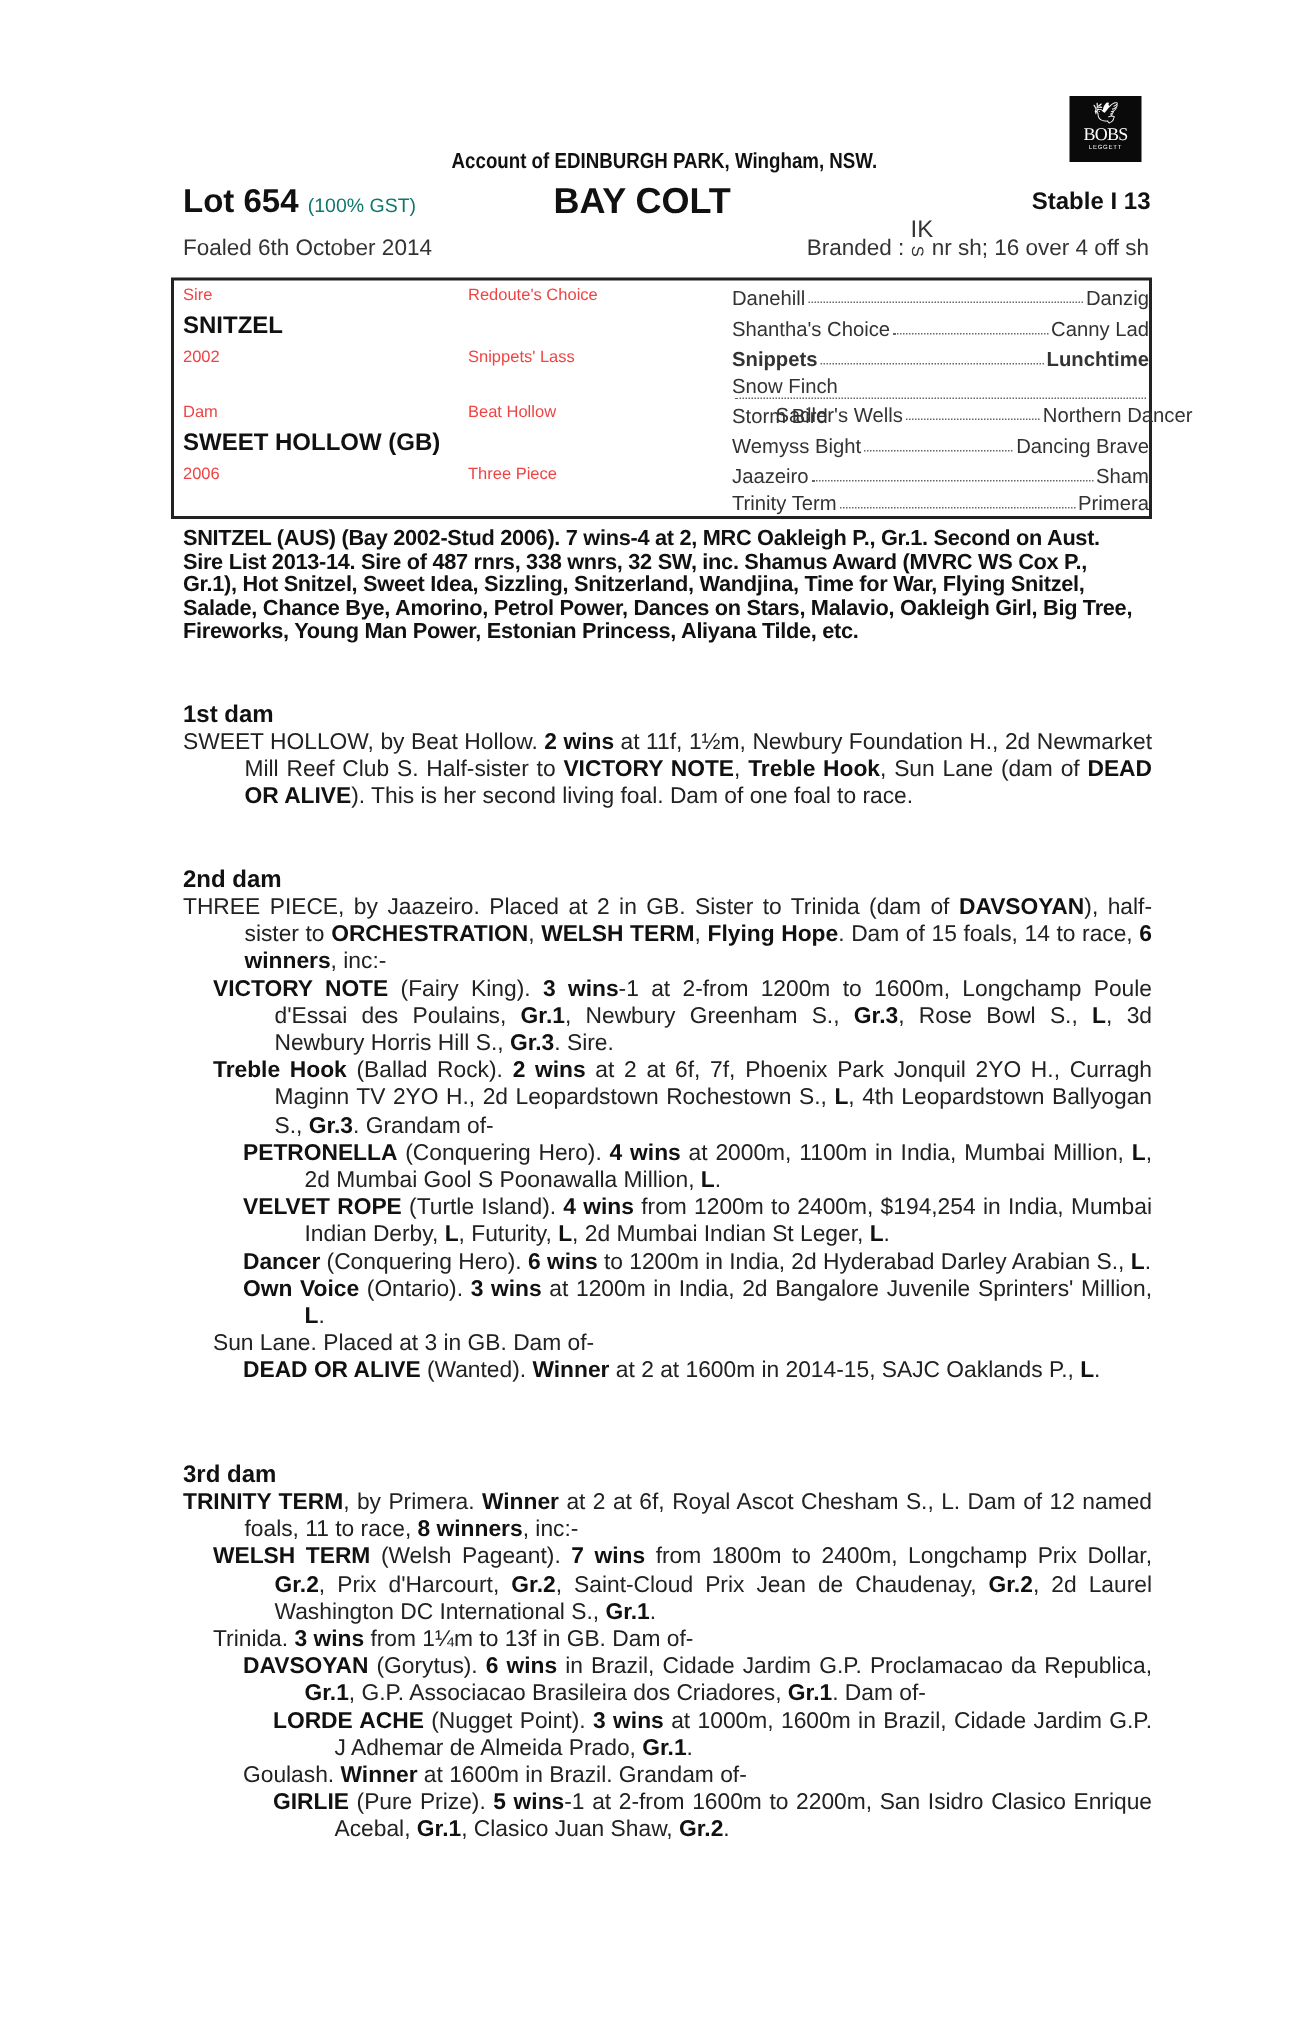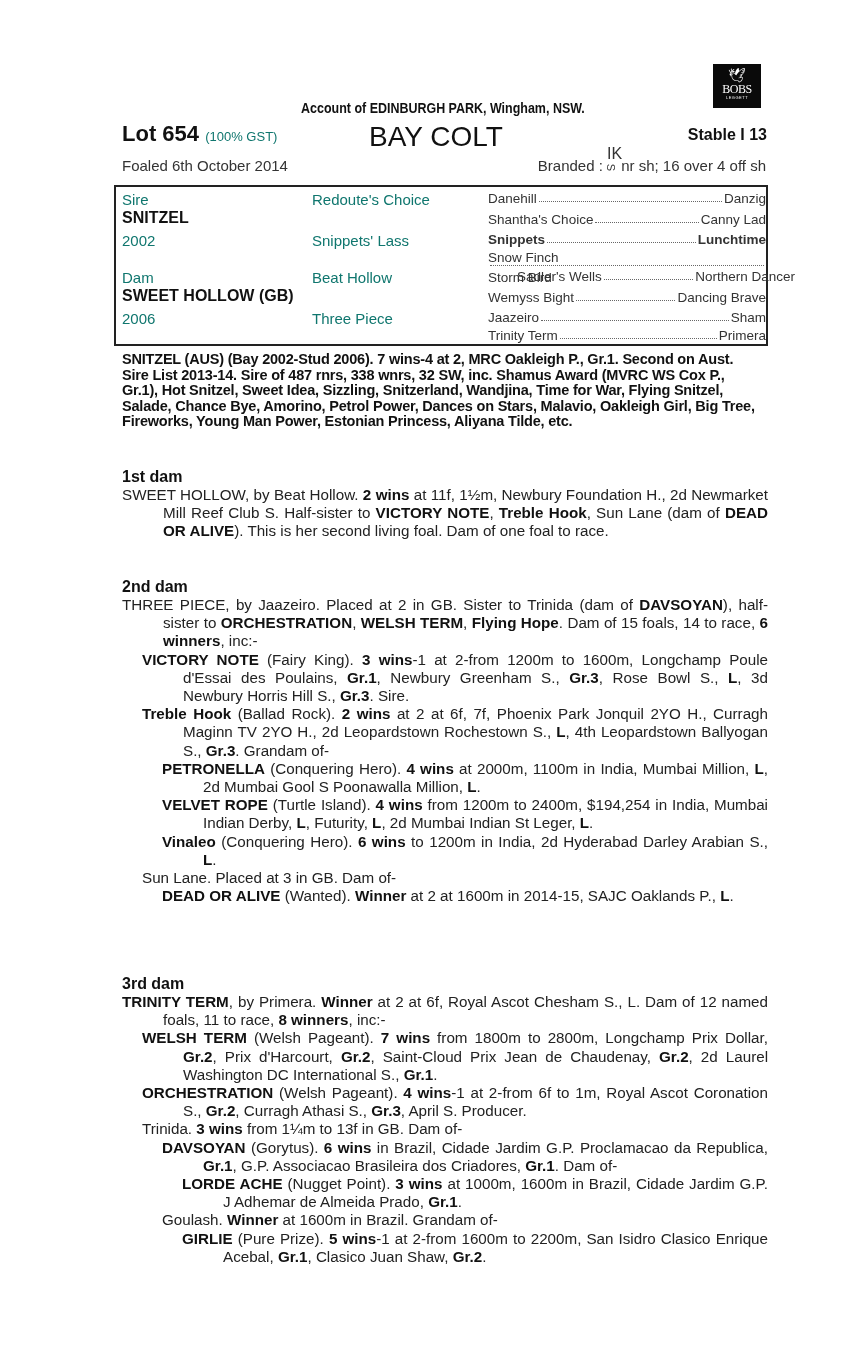--- a/index.html
+++ b/index.html
@@ -14,7 +14,7 @@
              font-family:"Liberation Sans", sans-serif; font-weight:bold; font-size:14.5px; transform:scaleX(0.86); }
   .lot { position:absolute; left:122px; top:121px; font-weight:900; font-size:22px; }
   .lot .gst { font-weight:normal; font-size:13px; color:#0f766e; }
-  .colt { position:absolute; left:369px; top:121px; font-weight:400; font-size:28px; }
+  .colt { position:absolute; left:369px; top:121px; font-weight:700; font-size:24px; }
   .stable { position:absolute; right:93px; top:126px; font-weight:900; font-size:16px; }
   .foaled { position:absolute; left:122px; top:157px; font-size:15px; color:#333;text-align:right; }
   .branded { position:absolute; right:94px; top:157px; font-size:15px; color:#333; }

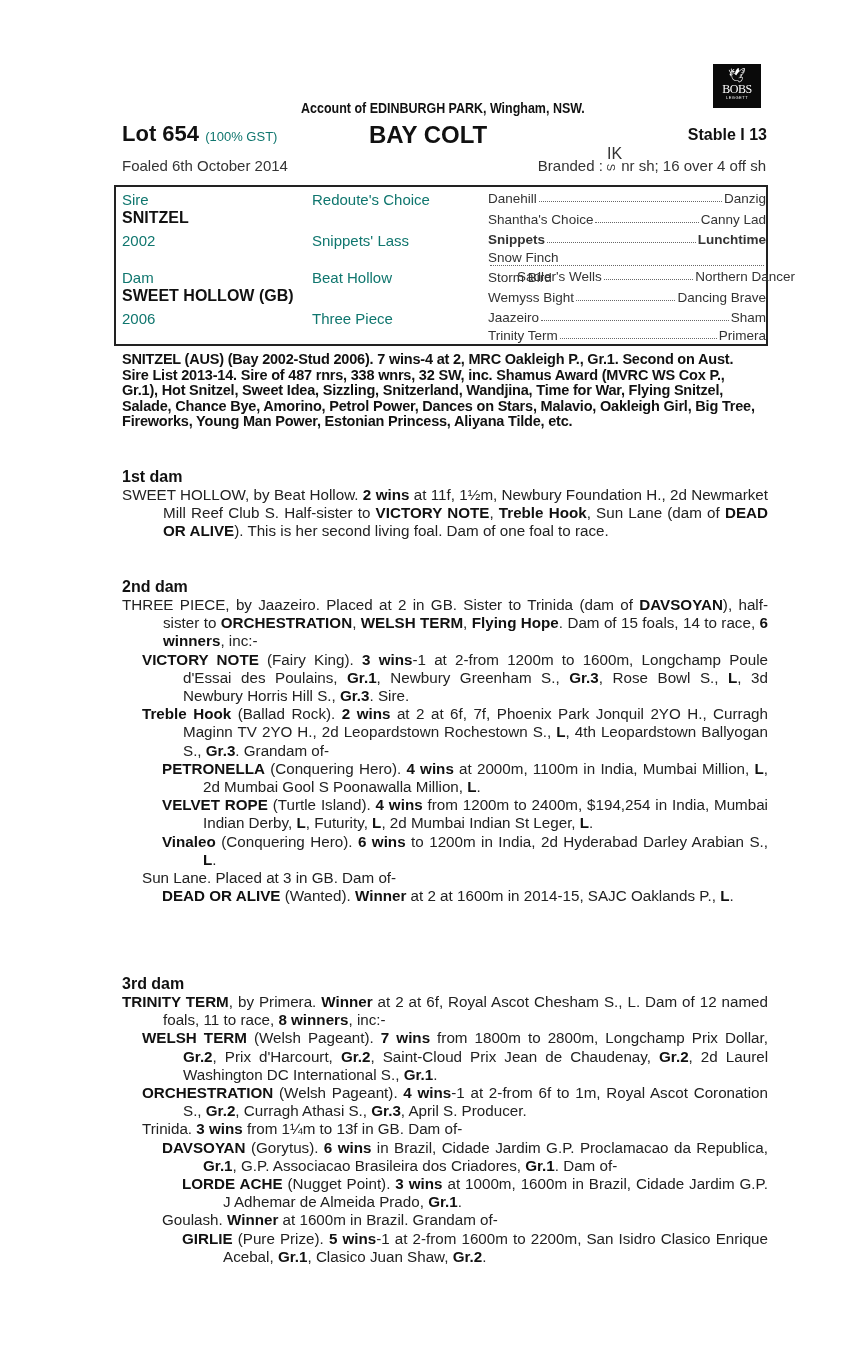--- a/index.html
+++ b/index.html
@@ -22,7 +22,7 @@
   .brand-mark .b1 { position:absolute; top:-8px; left:0; font-size:16px; line-height:10px; }
   .brand-mark .b2 { position:absolute; top:5px; left:0; font-size:11px; line-height:11px; transform:rotate(90deg); }
   .pedigree { position:absolute; left:114px; top:185px; width:654px; height:161px; border:2px solid #222; box-sizing:border-box; }
-  .ped-row { position:absolute; font-size:15px; color:#0f766e; white-space:nowrap; }
+  .ped-row { position:absolute; font-size:11px; color:#ef4444; white-space:nowrap; }
   .ped-big { font-weight:900; font-size:16px; color:#111; }
   .ped-line { position:absolute; left:372px; width:278px; display:flex; font-size:13.5px; color:#333; }
   .ped-line .dots { flex:1; border-bottom:1.5px dotted #666; margin:0 2px 4px 2px; }

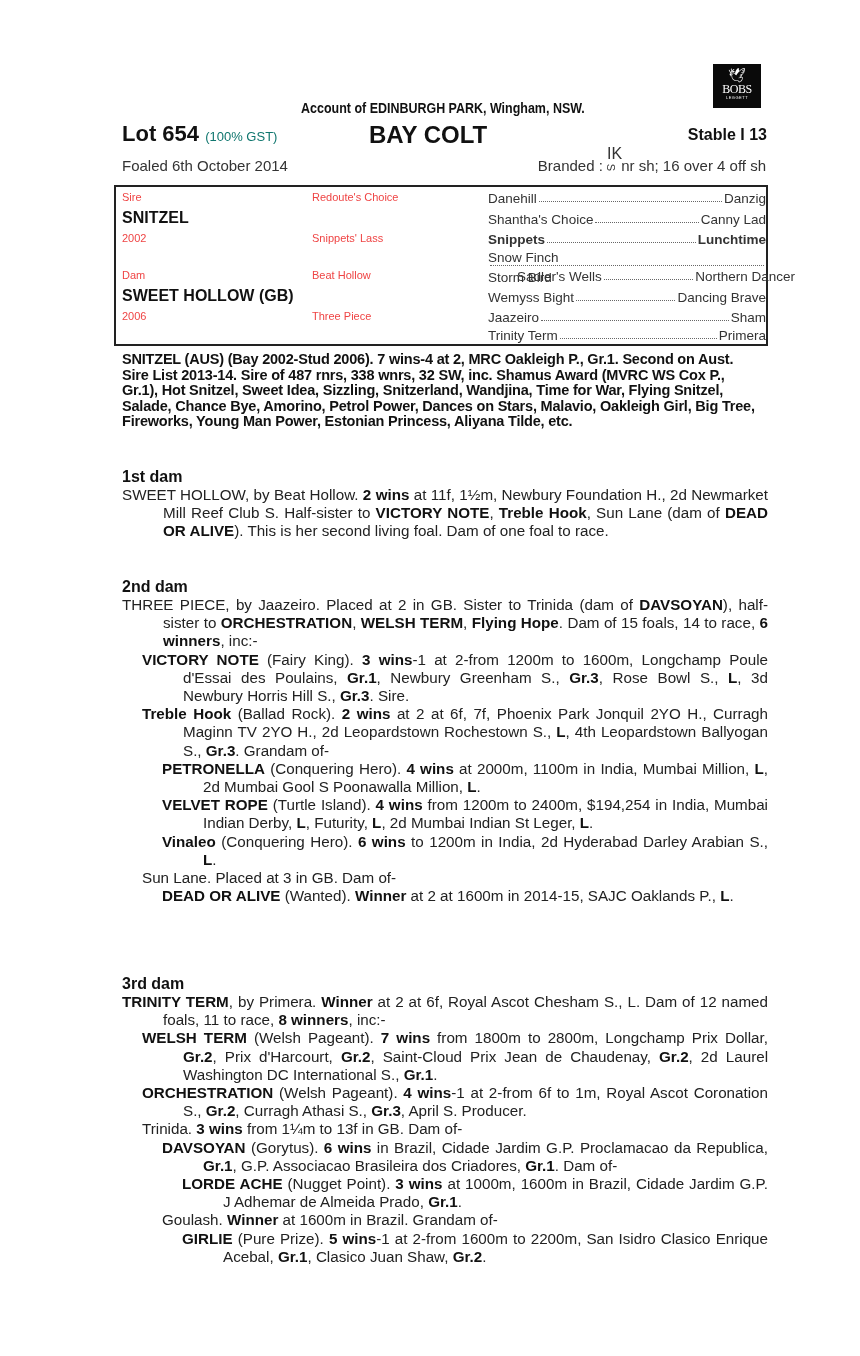--- a/index.html
+++ b/index.html
@@ -136,7 +136,7 @@
       <div class="para l1"><b>Treble Hook</b><span> (Ballad Rock). </span><b>2 wins</b><span> at 2 at 6f, 7f, Phoenix Park Jonquil 2YO H., Curragh Maginn TV 2YO H., 2d Leopardstown Rochestown S., </span><b>L</b><span>, 4th Leopardstown Ballyogan S., </span><b>Gr.3</b><span>. Grandam of-</span></div>
       <div class="para l2"><b>PETRONELLA</b><span> (Conquering Hero). </span><b>4 wins</b><span> at 2000m, 1100m in India, Mumbai Million, </span><b>L</b><span>, 2d Mumbai Gool S Poonawalla Million, </span><b>L</b><span>.</span></div>
       <div class="para l2"><b>VELVET ROPE</b><span> (Turtle Island). </span><b>4 wins</b><span> from 1200m to 2400m, $194,254 in India, Mumbai Indian Derby, </span><b>L</b><span>, Futurity, </span><b>L</b><span>, 2d Mumbai Indian St Leger, </span><b>L</b><span>.</span></div>
-      <div class="para l2"><b>Vinaleo</b><span> (Conquering Hero). </span><b>6 wins</b><span> to 1200m in India, 2d Hyderabad Darley Arabian S., </span><b>L</b><span>.</span></div>
+      <div class="para l2"><b>Dancer</b><span> (Conquering Hero). </span><b>6 wins</b><span> to 1200m in India, 2d Hyderabad Darley Arabian S., </span><b>L</b><span>.</span></div>
       <div class="para l1"><span>Sun Lane. Placed at 3 in GB. Dam of-</span></div>
       <div class="para l2"><b>DEAD OR ALIVE</b><span> (Wanted). </span><b>Winner</b><span> at 2 at 1600m in 2014-15, SAJC Oaklands P., </span><b>L</b><span>.</span></div>
     </div>

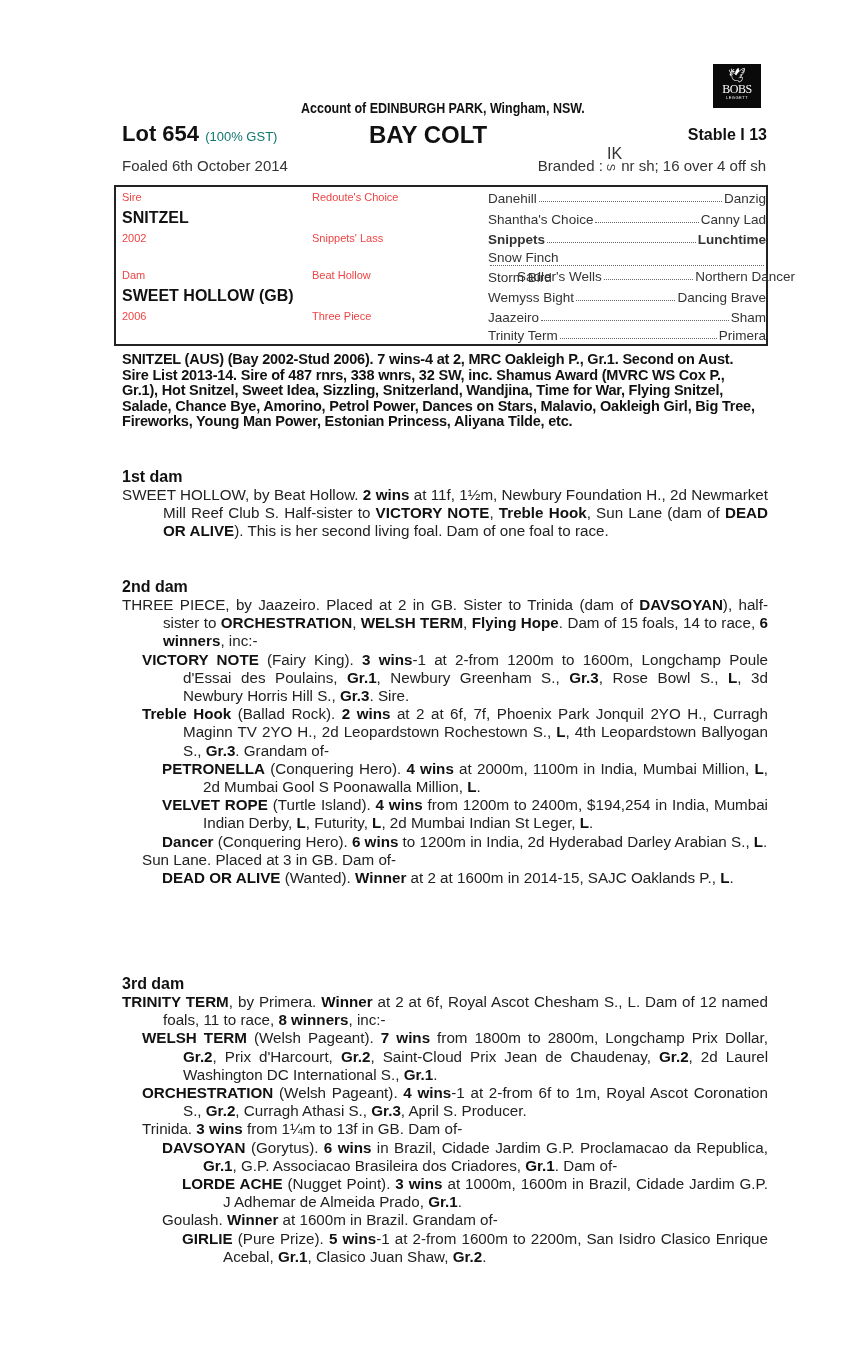--- a/index.html
+++ b/index.html
@@ -137,6 +137,7 @@
       <div class="para l2"><b>PETRONELLA</b><span> (Conquering Hero). </span><b>4 wins</b><span> at 2000m, 1100m in India, Mumbai Million, </span><b>L</b><span>, 2d Mumbai Gool S Poonawalla Million, </span><b>L</b><span>.</span></div>
       <div class="para l2"><b>VELVET ROPE</b><span> (Turtle Island). </span><b>4 wins</b><span> from 1200m to 2400m, $194,254 in India, Mumbai Indian Derby, </span><b>L</b><span>, Futurity, </span><b>L</b><span>, 2d Mumbai Indian St Leger, </span><b>L</b><span>.</span></div>
       <div class="para l2"><b>Dancer</b><span> (Conquering Hero). </span><b>6 wins</b><span> to 1200m in India, 2d Hyderabad Darley Arabian S., </span><b>L</b><span>.</span></div>
+      <div class="para l2"><b>Own Voice</b><span> (Ontario). </span><b>3 wins</b><span> at 1200m in India, 2d Bangalore Juvenile Sprinters' Million, </span><b>L</b><span>.</span></div>
       <div class="para l1"><span>Sun Lane. Placed at 3 in GB. Dam of-</span></div>
       <div class="para l2"><b>DEAD OR ALIVE</b><span> (Wanted). </span><b>Winner</b><span> at 2 at 1600m in 2014-15, SAJC Oaklands P., </span><b>L</b><span>.</span></div>
     </div>

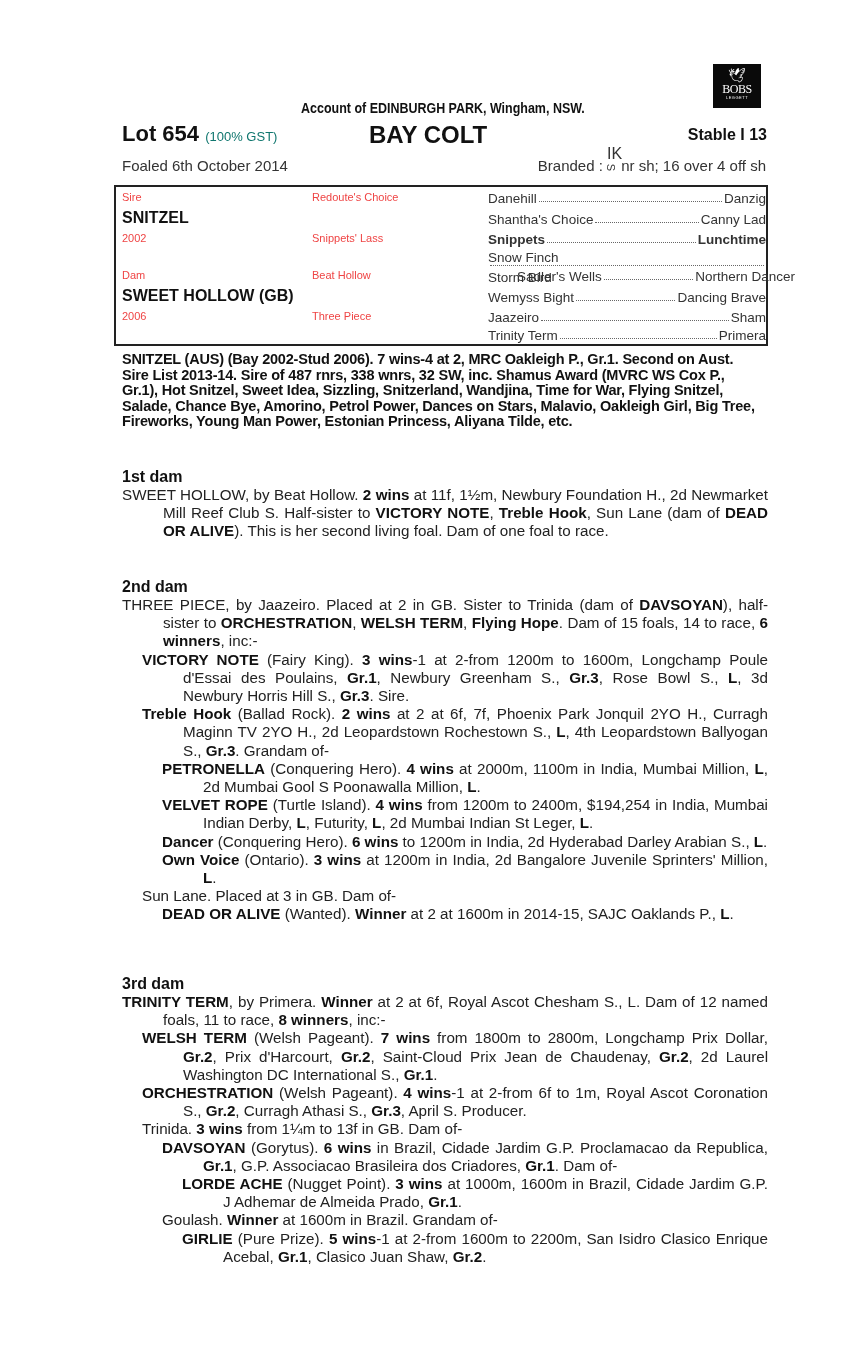--- a/index.html
+++ b/index.html
@@ -144,7 +144,7 @@
     <div class="section" style="top: 975px;">
       <div class="sec-title">3rd dam</div>
       <div class="para l0"><b>TRINITY TERM</b><span>, by Primera. </span><b>Winner</b><span> at 2 at 6f, Royal Ascot Chesham S., L. Dam of 12 named foals, 11 to race, </span><b>8 winners</b><span>, inc:-</span></div>
-      <div class="para l1"><b>WELSH TERM</b><span> (Welsh Pageant). </span><b>7 wins</b><span> from 1800m to 2800m, Longchamp Prix Dollar, </span><b>Gr.2</b><span>, Prix d'Harcourt, </span><b>Gr.2</b><span>, Saint-Cloud Prix Jean de Chaudenay, </span><b>Gr.2</b><span>, 2d Laurel Washington DC International S., </span><b>Gr.1</b><span>.</span></div>
+      <div class="para l1"><b>WELSH TERM</b><span> (Welsh Pageant). </span><b>7 wins</b><span> from 1800m to 2400m, Longchamp Prix Dollar, </span><b>Gr.2</b><span>, Prix d'Harcourt, </span><b>Gr.2</b><span>, Saint-Cloud Prix Jean de Chaudenay, </span><b>Gr.2</b><span>, 2d Laurel Washington DC International S., </span><b>Gr.1</b><span>.</span></div>
       <div class="para l1"><b>ORCHESTRATION</b><span> (Welsh Pageant). </span><b>4 wins</b><span>-1 at 2-from 6f to 1m, Royal Ascot Coronation S., </span><b>Gr.2</b><span>, Curragh Athasi S., </span><b>Gr.3</b><span>, April S. Producer.</span></div>
       <div class="para l1"><span>Trinida. </span><b>3 wins</b><span> from 1¼m to 13f in GB. Dam of-</span></div>
       <div class="para l2"><b>DAVSOYAN</b><span> (Gorytus). </span><b>6 wins</b><span> in Brazil, Cidade Jardim G.P. Proclamacao da Republica, </span><b>Gr.1</b><span>, G.P. Associacao Brasileira dos Criadores, </span><b>Gr.1</b><span>. Dam of-</span></div>

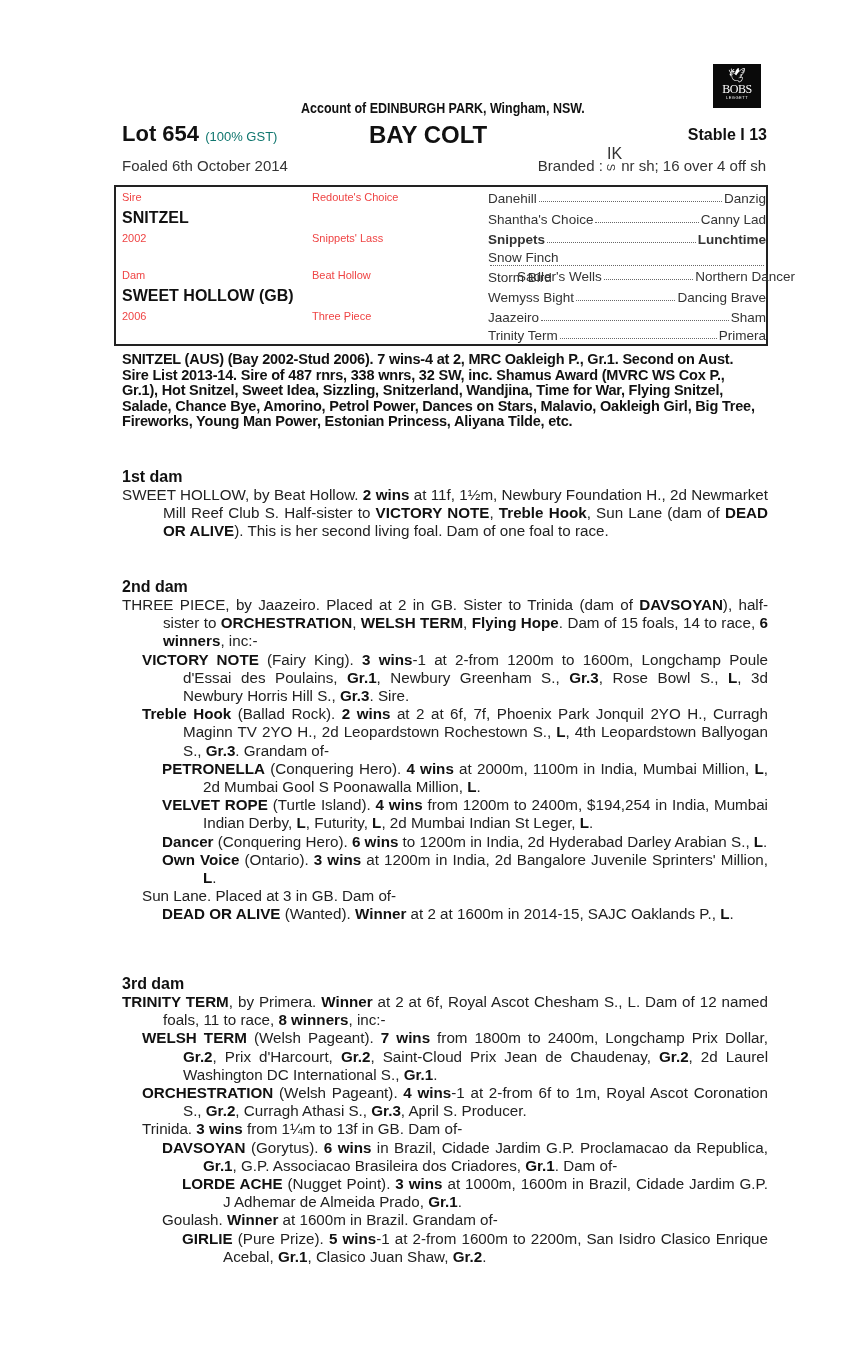--- a/index.html
+++ b/index.html
@@ -145,7 +145,6 @@
       <div class="sec-title">3rd dam</div>
       <div class="para l0"><b>TRINITY TERM</b><span>, by Primera. </span><b>Winner</b><span> at 2 at 6f, Royal Ascot Chesham S., L. Dam of 12 named foals, 11 to race, </span><b>8 winners</b><span>, inc:-</span></div>
       <div class="para l1"><b>WELSH TERM</b><span> (Welsh Pageant). </span><b>7 wins</b><span> from 1800m to 2400m, Longchamp Prix Dollar, </span><b>Gr.2</b><span>, Prix d'Harcourt, </span><b>Gr.2</b><span>, Saint-Cloud Prix Jean de Chaudenay, </span><b>Gr.2</b><span>, 2d Laurel Washington DC International S., </span><b>Gr.1</b><span>.</span></div>
-      <div class="para l1"><b>ORCHESTRATION</b><span> (Welsh Pageant). </span><b>4 wins</b><span>-1 at 2-from 6f to 1m, Royal Ascot Coronation S., </span><b>Gr.2</b><span>, Curragh Athasi S., </span><b>Gr.3</b><span>, April S. Producer.</span></div>
       <div class="para l1"><span>Trinida. </span><b>3 wins</b><span> from 1¼m to 13f in GB. Dam of-</span></div>
       <div class="para l2"><b>DAVSOYAN</b><span> (Gorytus). </span><b>6 wins</b><span> in Brazil, Cidade Jardim G.P. Proclamacao da Republica, </span><b>Gr.1</b><span>, G.P. Associacao Brasileira dos Criadores, </span><b>Gr.1</b><span>. Dam of-</span></div>
       <div class="para l3"><b>LORDE ACHE</b><span> (Nugget Point). </span><b>3 wins</b><span> at 1000m, 1600m in Brazil, Cidade Jardim G.P. J Adhemar de Almeida Prado, </span><b>Gr.1</b><span>.</span></div>

